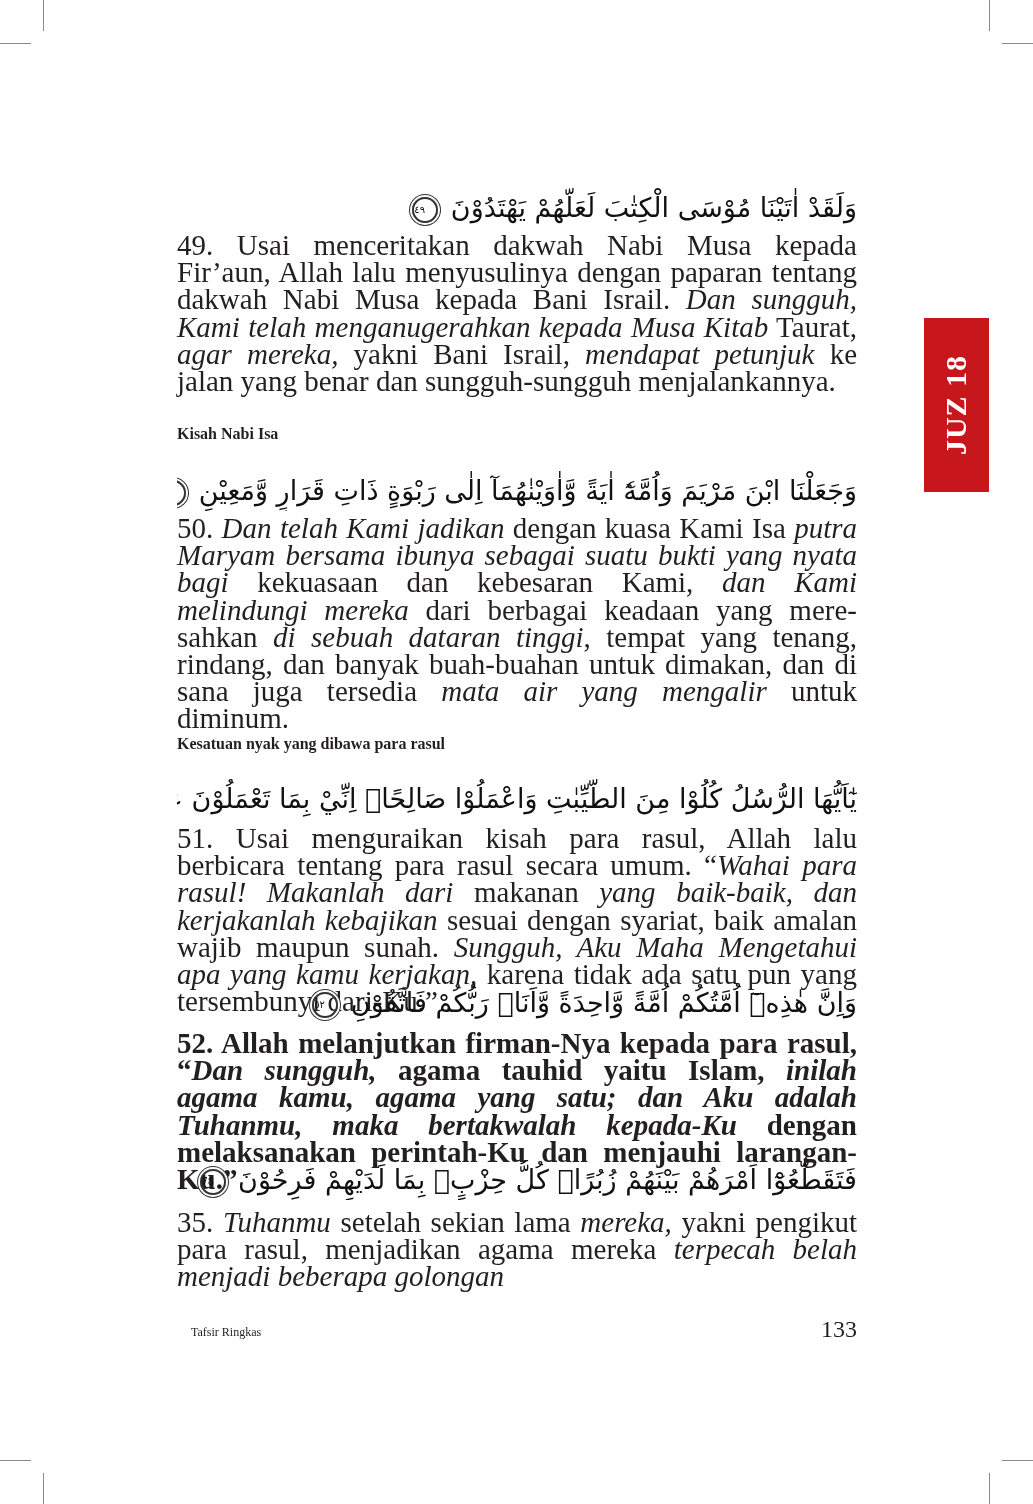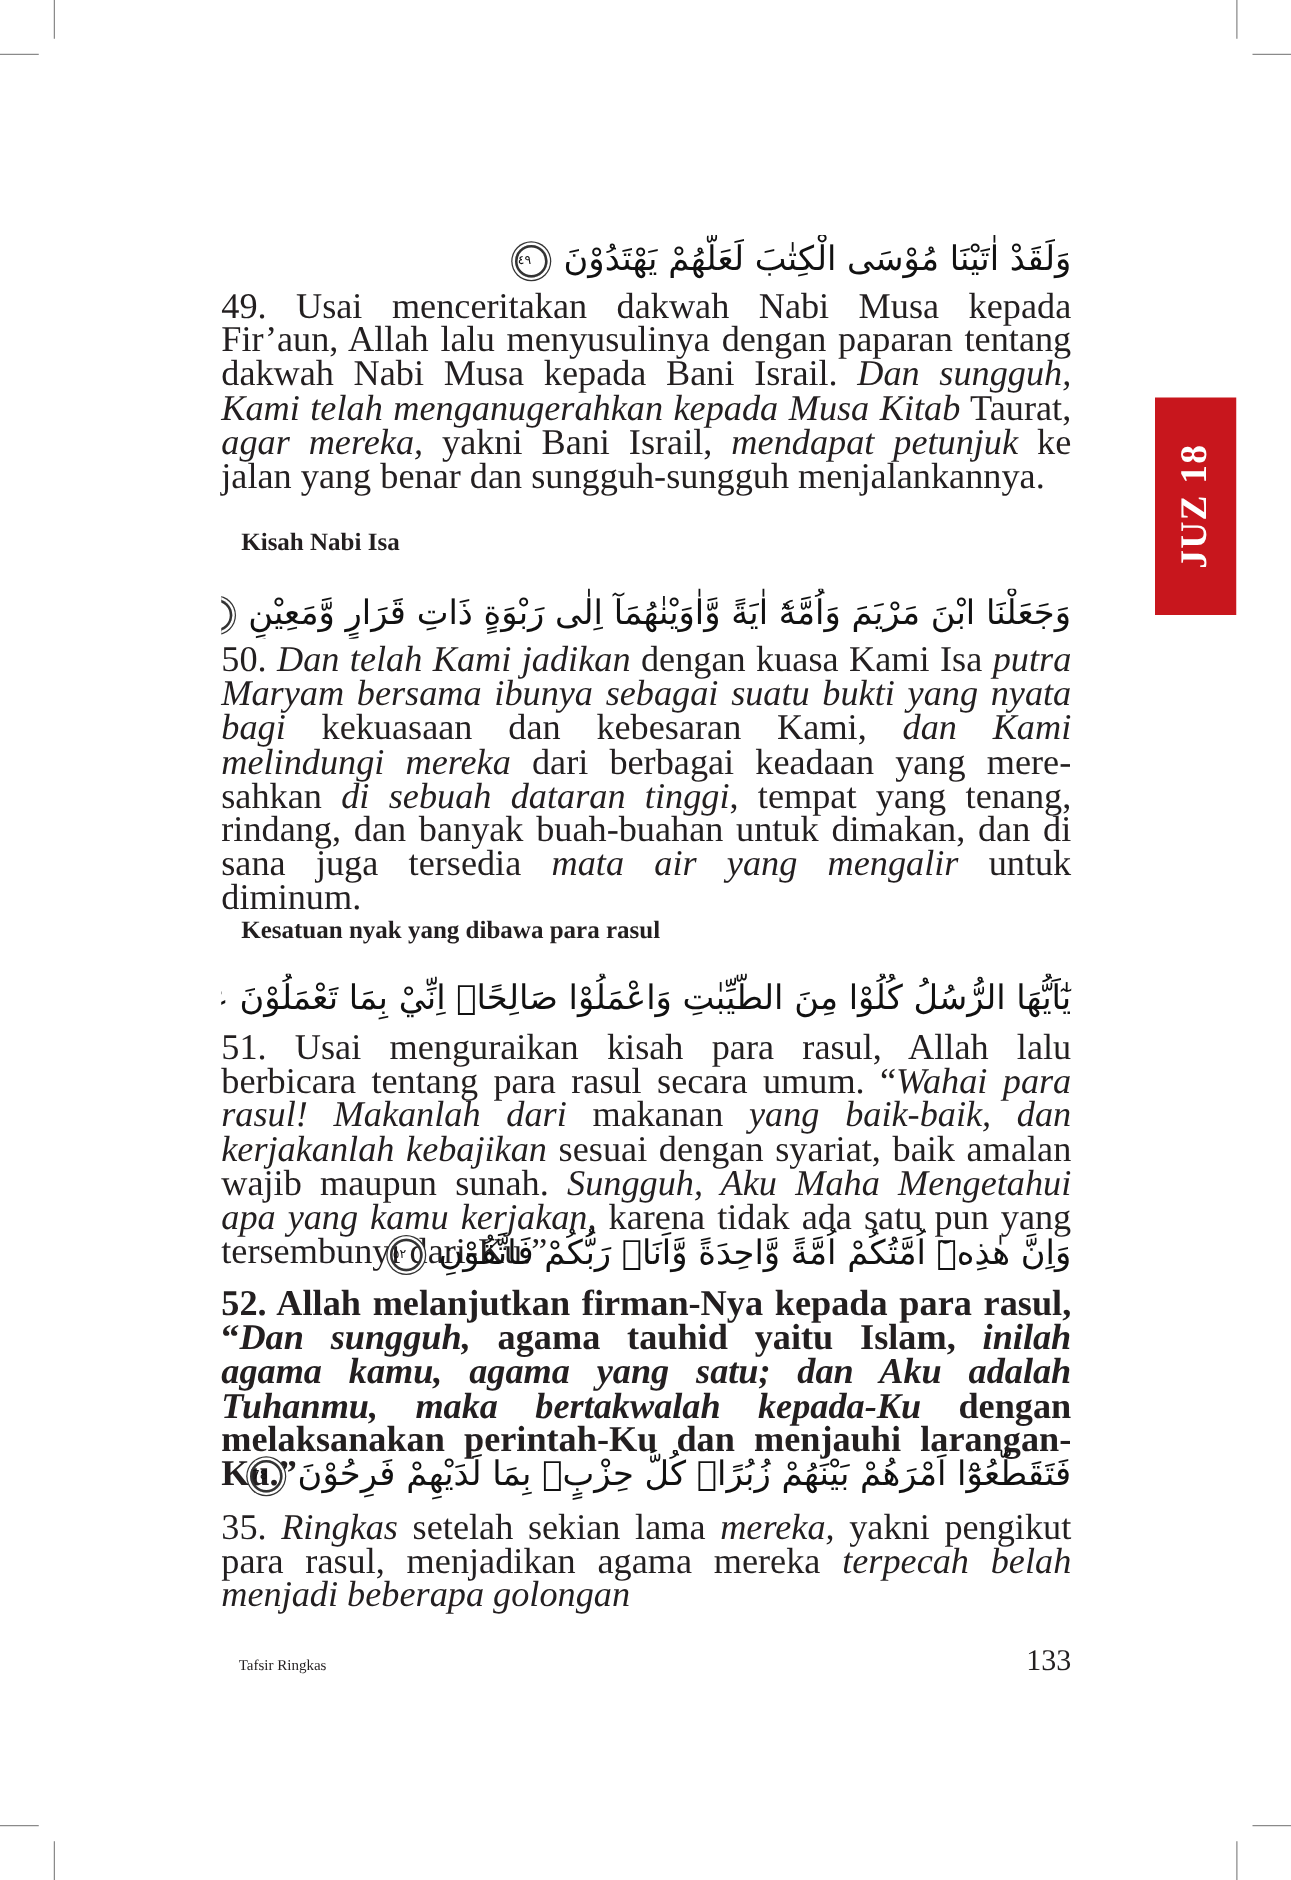--- a/index.html
+++ b/index.html
@@ -35,8 +35,8 @@
   }
   .para i { font-style:italic; }
   .heading {
-    position:absolute; left:16px;
-    font-weight:bold; font-size:20px; line-height:26px;
+    position:absolute; left:0;
+    font-weight:bold; font-size:16px; line-height:26px;
   }
   .juz-tab {
     position:absolute; left:924px; top:318px; width:65px; height:174px;

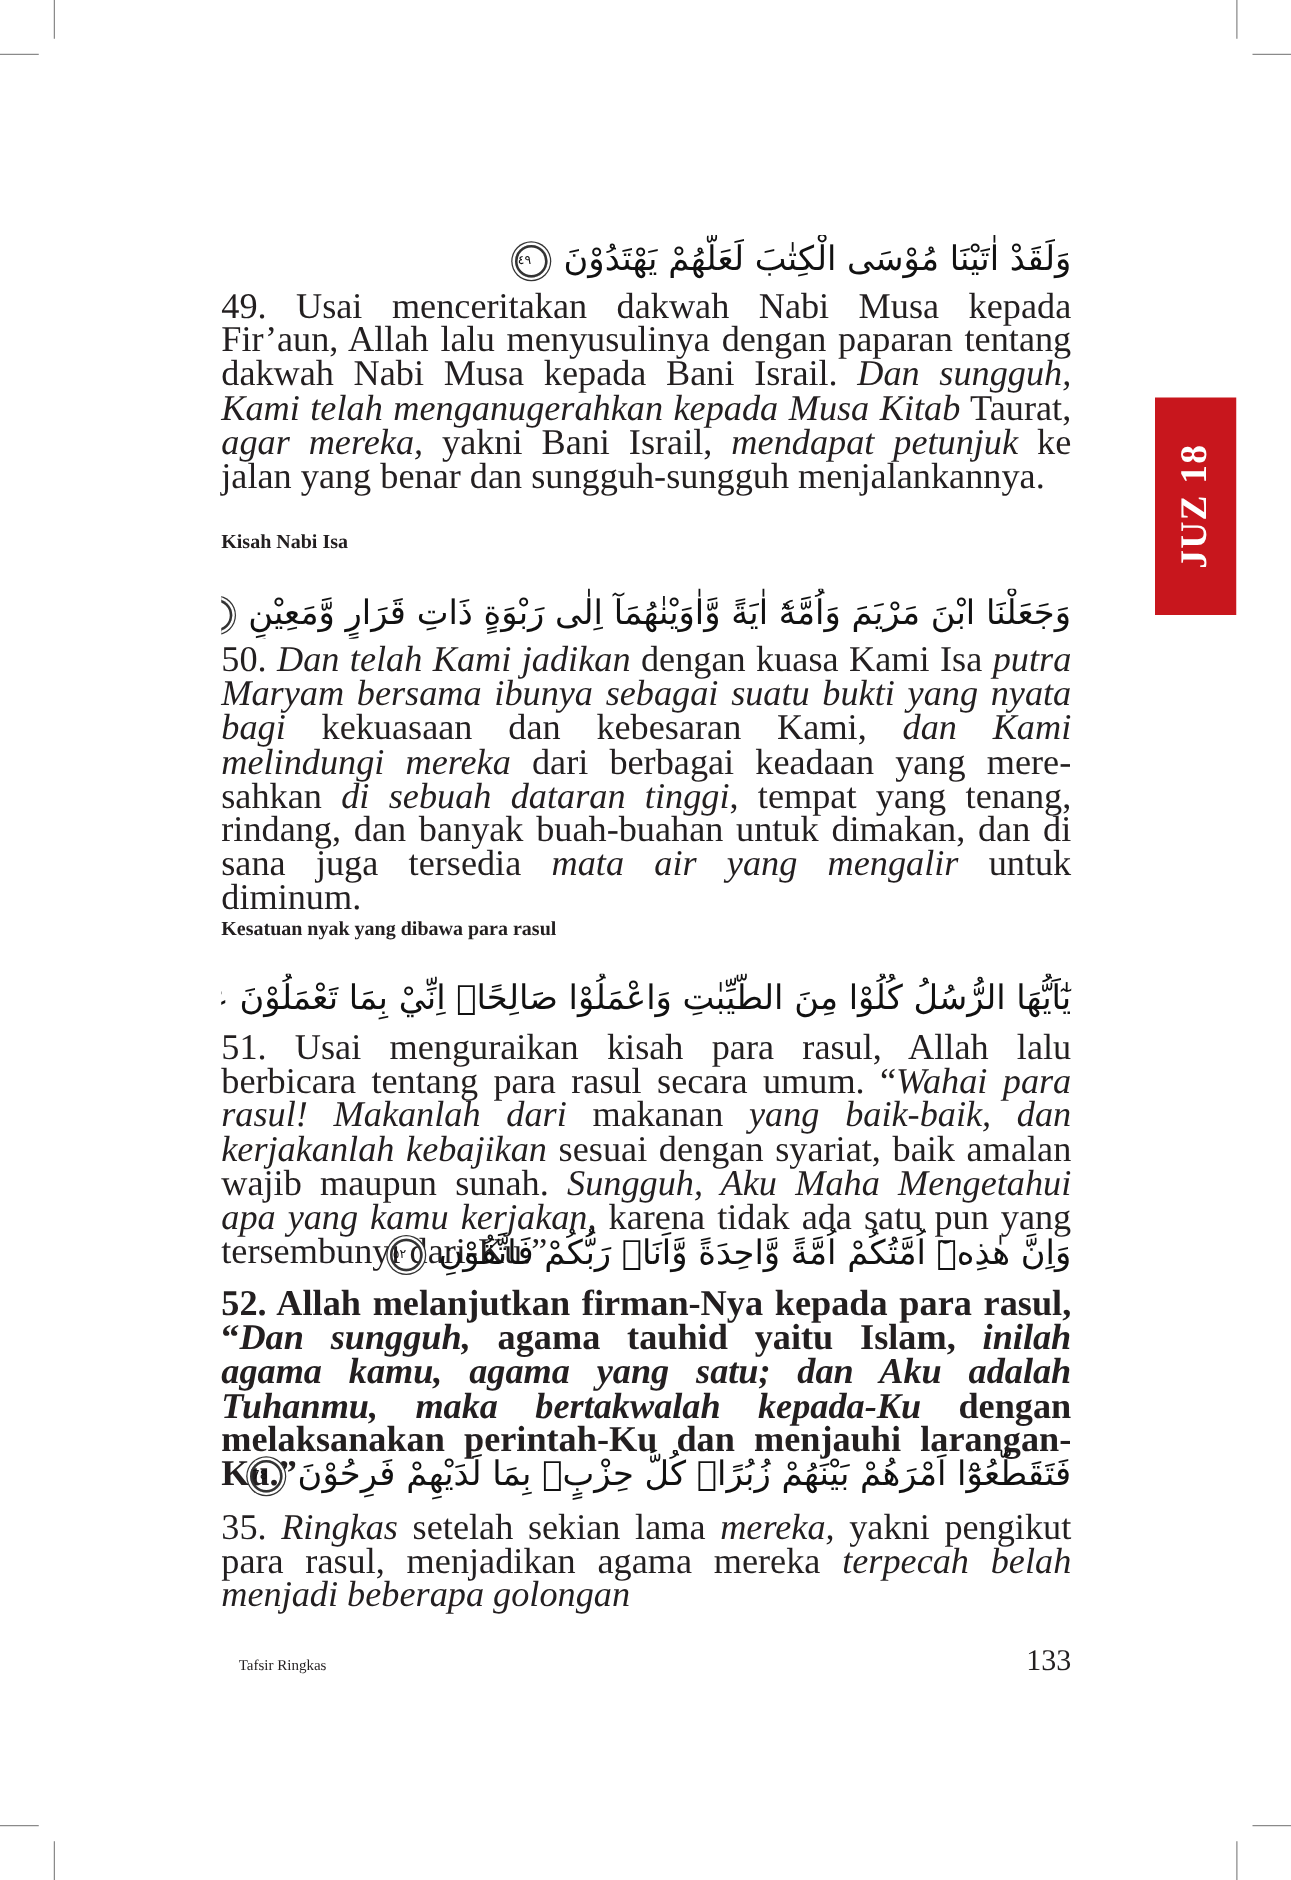--- a/index.html
+++ b/index.html
@@ -101,7 +101,7 @@
     <span>فَتَقَطَّعُوْٓا اَمْرَهُمْ بَيْنَهُمْ زُبُرًاۗ كُلُّ حِزْبٍۢ بِمَا لَدَيْهِمْ فَرِحُوْنَ</span>
     <span class="ayah-mark">78</span>
   </div>
-  <div class="para" style="top:1209px;"><span>35. </span><i>Ringkas</i><span> setelah sekian lama </span><i>mereka,</i><span> yakni pengikut para rasul, menjadikan agama mereka </span><i>terpecah belah menjadi beberapa golongan</i></div>
+  <div class="para" style="top:1209px;"><span>35. </span><i>Tuhanmu</i><span> setelah sekian lama </span><i>mereka,</i><span> yakni pengikut para rasul, menjadikan agama mereka </span><i>terpecah belah menjadi beberapa golongan</i></div>
 </div>
 
 <div class="footer-title">Tafsir Ringkas</div>

